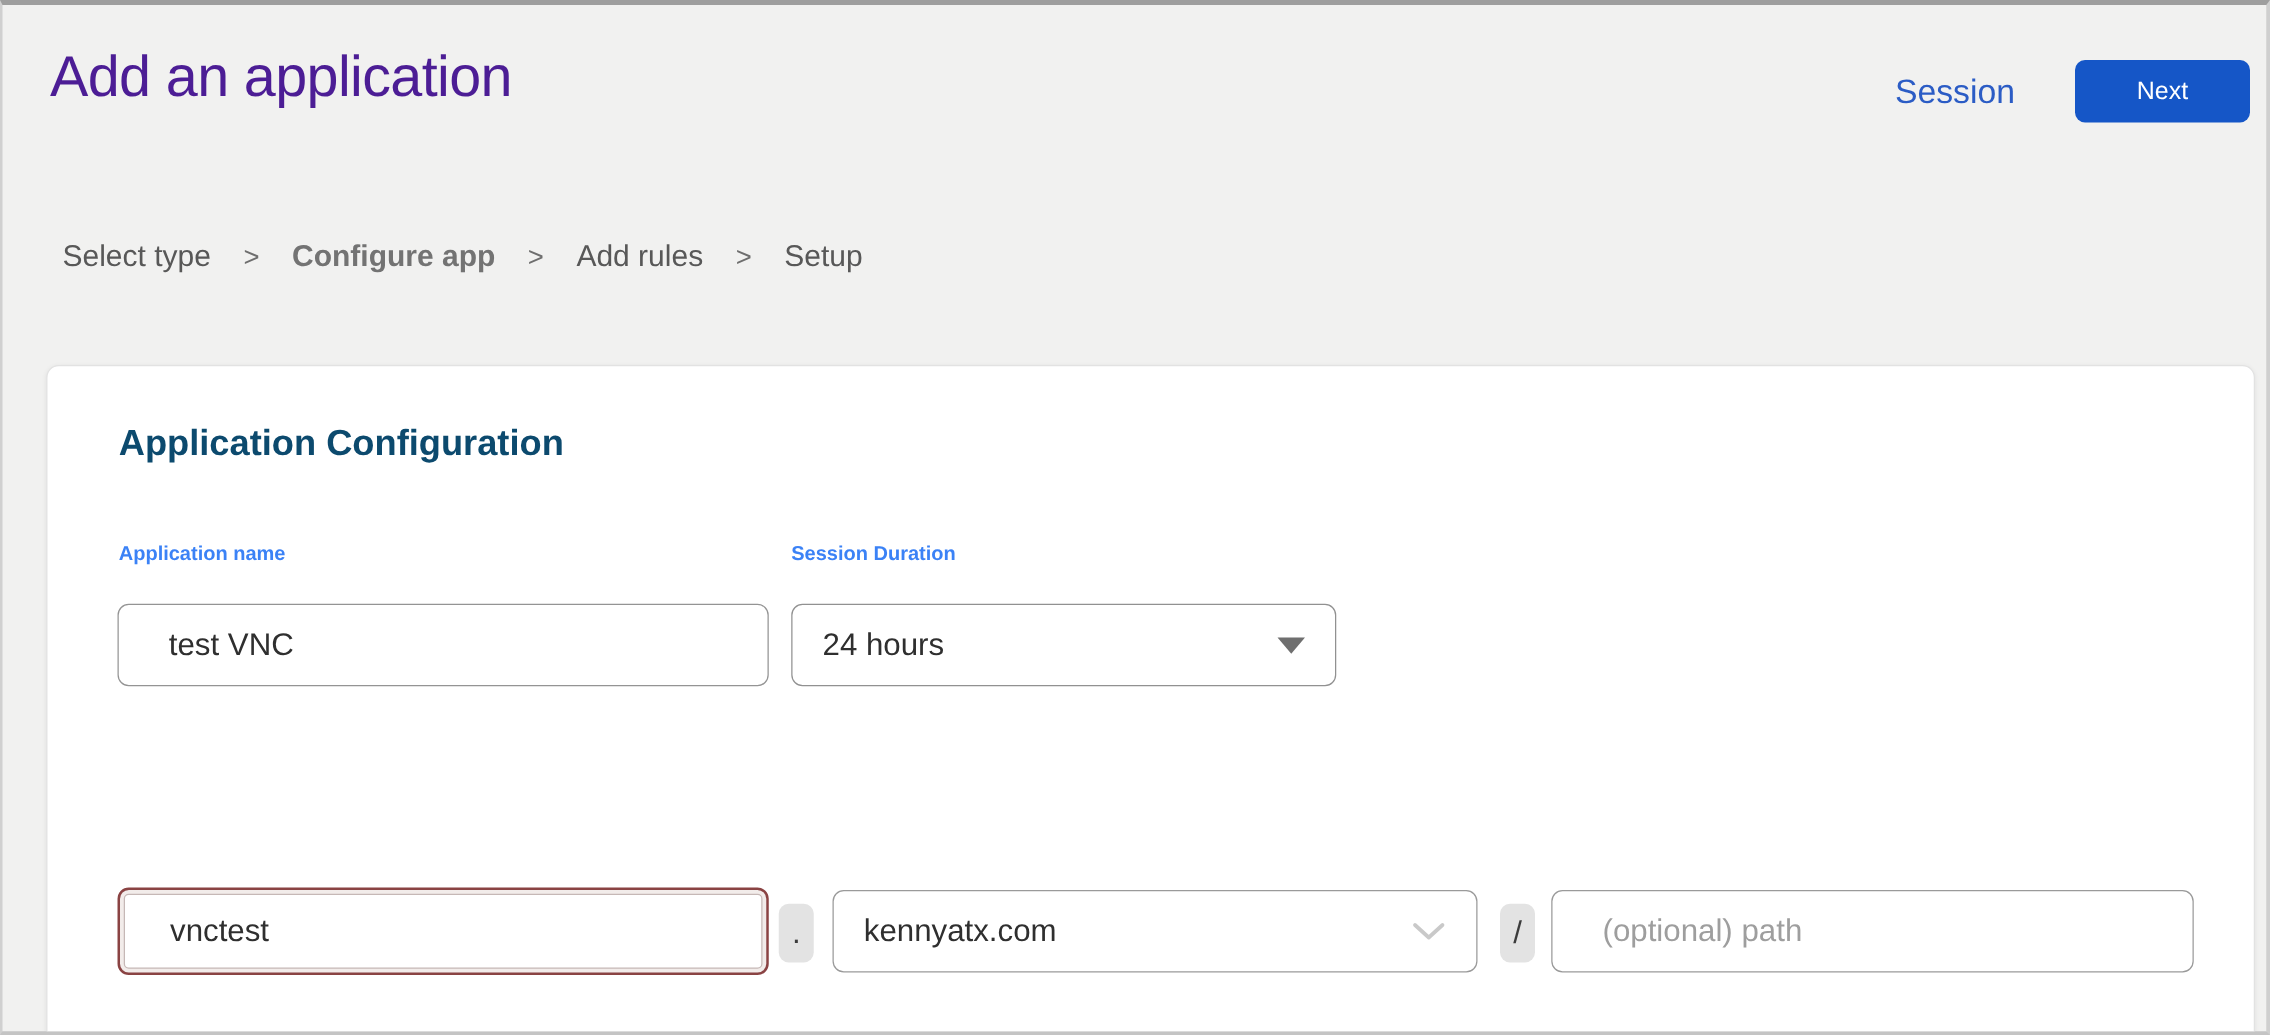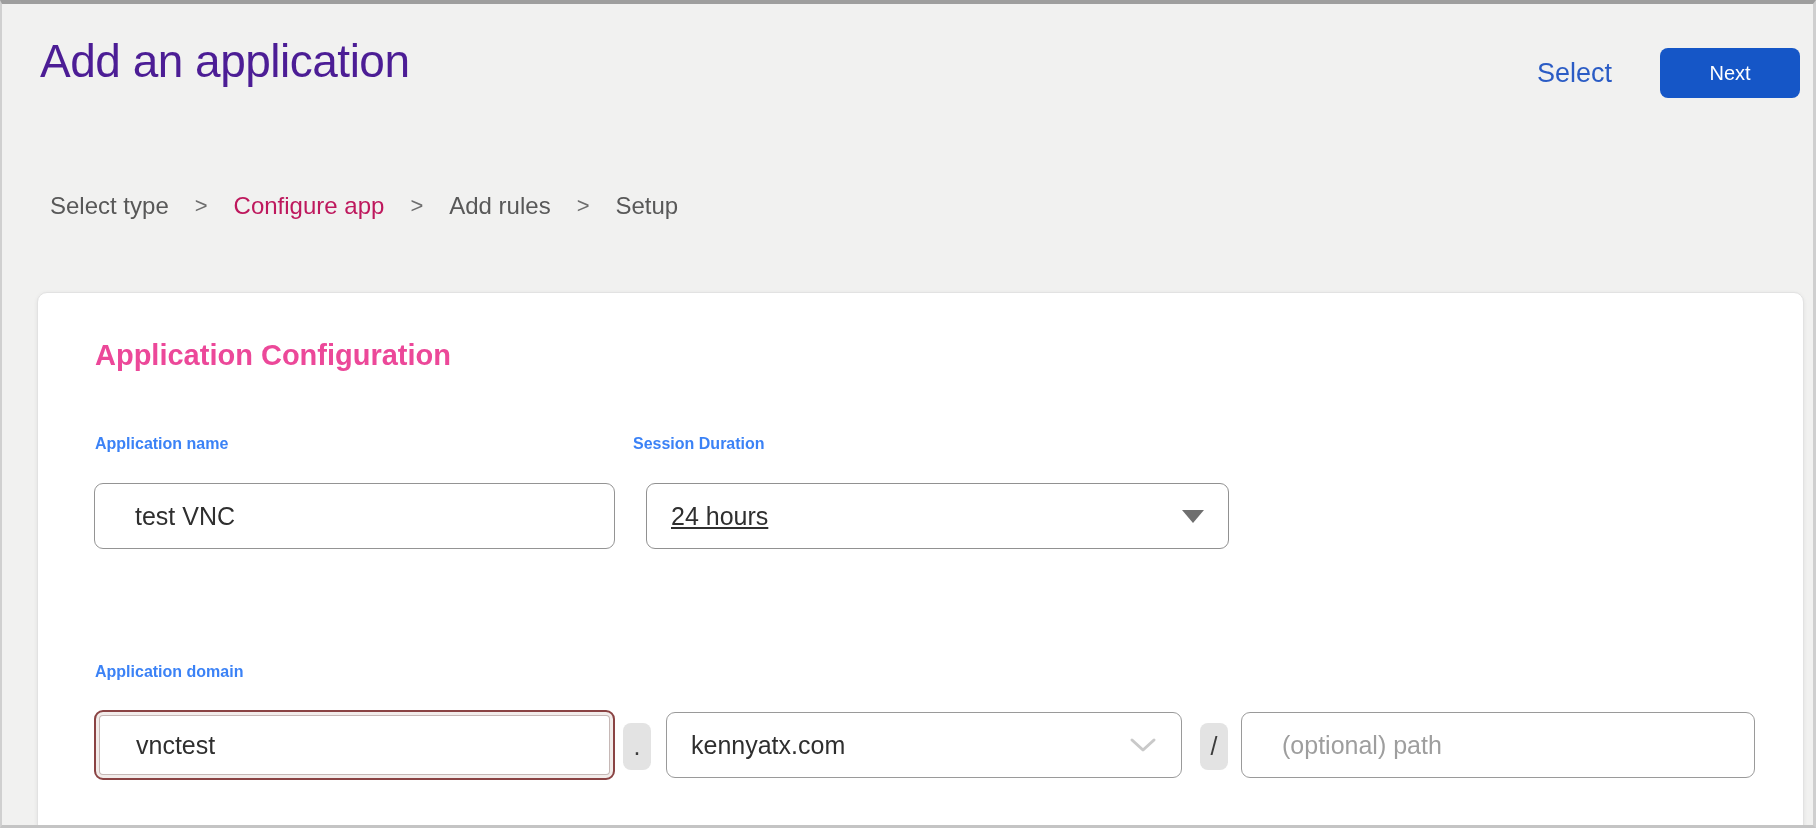--- a/index.html
+++ b/index.html
@@ -157,7 +157,7 @@
   <h1 class="page-title">Add an application</h1>
 
   <div class="header-actions">
-    <a class="cancel-link">Select</a>
+    <a class="cancel-link">Session</a>
     <button class="next-button">Next</button>
   </div>
 

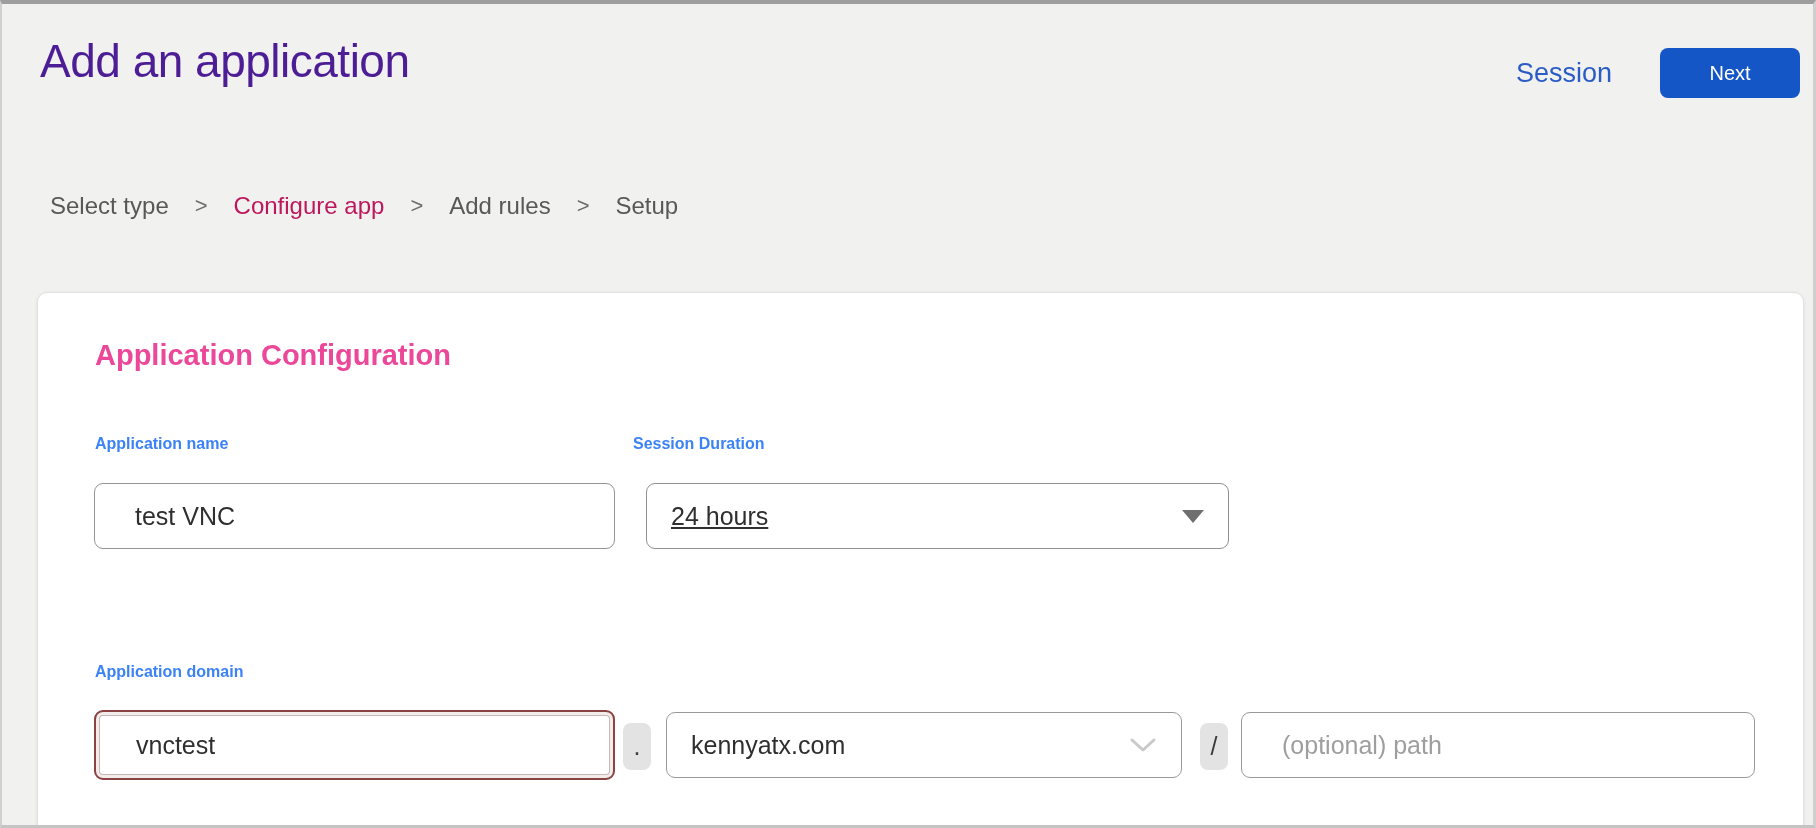--- a/index.html
+++ b/index.html
@@ -70,7 +70,7 @@
     color: #585858;
   }
   .breadcrumb .step { color: #585858; cursor: pointer; }
-  .breadcrumb .step.active { color: #be185d; font-weight: 400; }
+  .breadcrumb .step.active { color: #737373; font-weight: 700; }
   .breadcrumb .sep { color: #6e6e6e; font-size: 22px; }
 
   

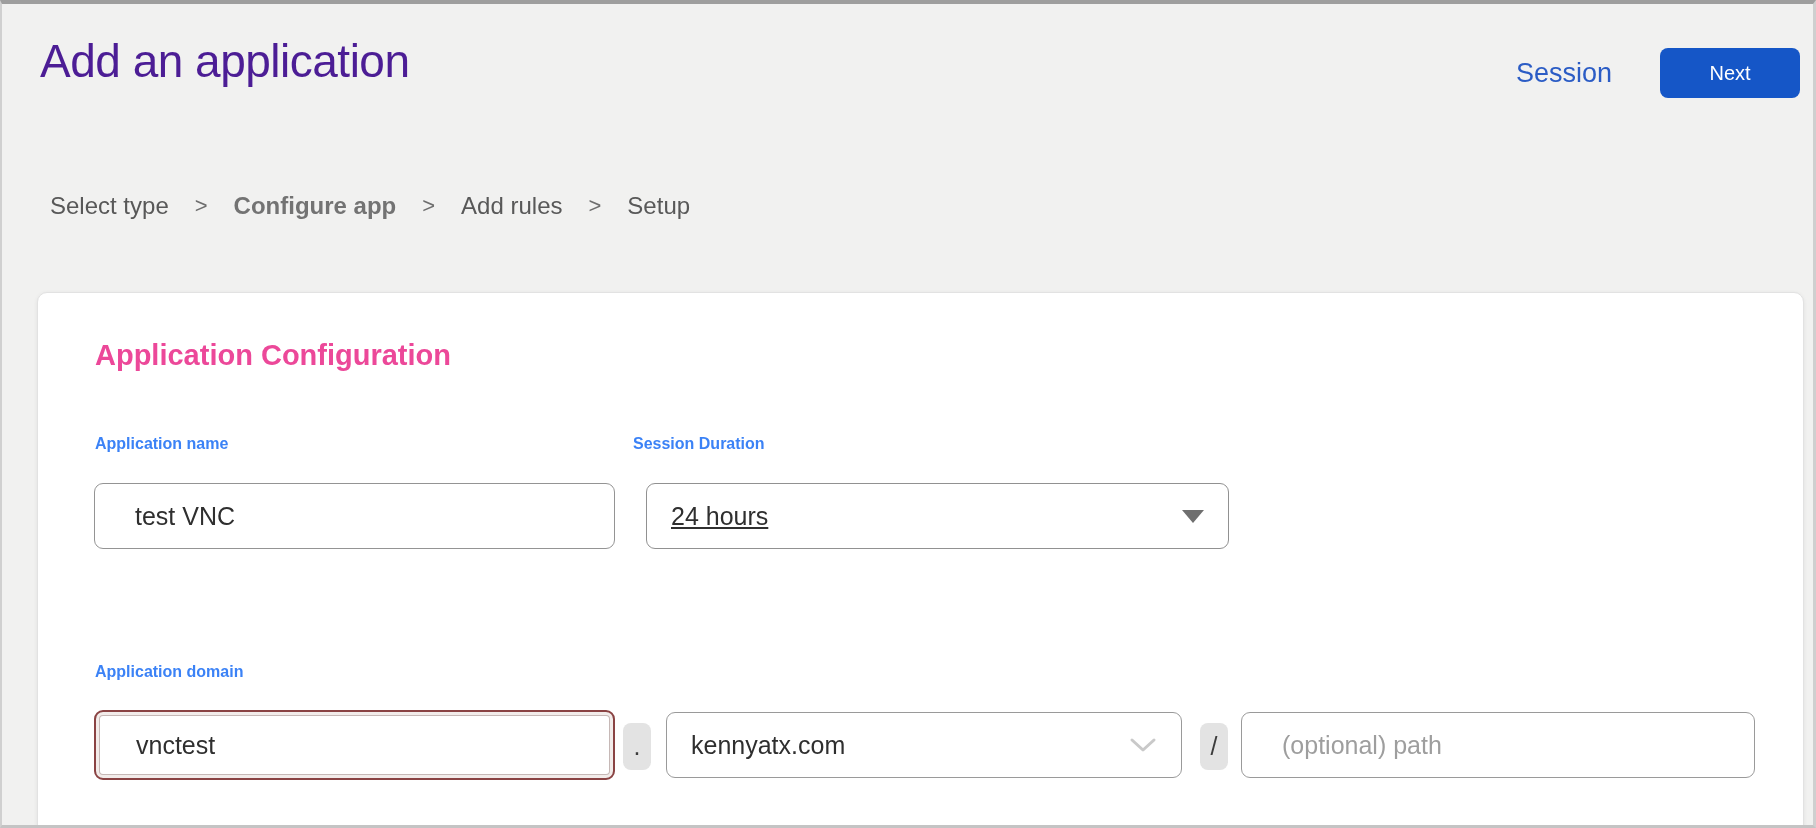--- a/index.html
+++ b/index.html
@@ -91,7 +91,7 @@
     top: 46px;
     font-size: 29px;
     font-weight: 700;
-    color: #ec4899;
+    color: #0c4a6e;
   }
   .field-label {
     position: absolute;

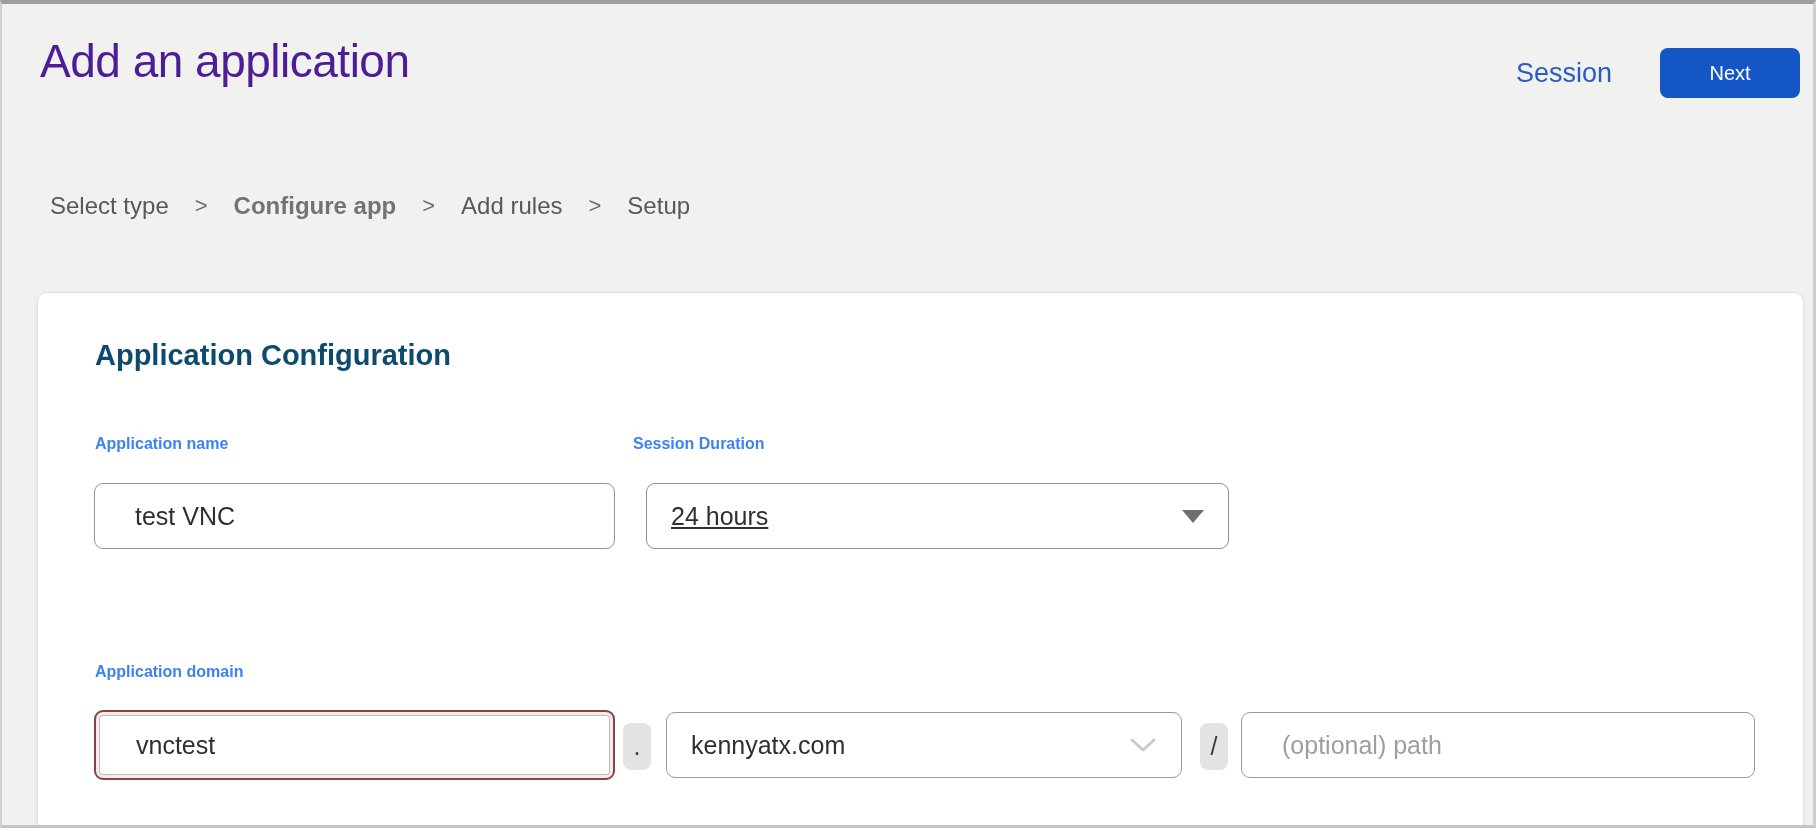--- a/index.html
+++ b/index.html
@@ -179,7 +179,7 @@
     <input class="text-input" style="left: 56px; top: 190px; width: 521px;" type="text" value="test VNC">
 
     <label class="field-label" style="left:595px; top:142px;">Session Duration</label>
-    <div class="select-box" style="left:608px; top:190px; width:583px;text-decoration:underline;">
+    <div class="select-box" style="left:595px; top:190px; width:436px;">
       <span class="grow">24 hours</span>
       <span class="caret-triangle"></span>
     </div>

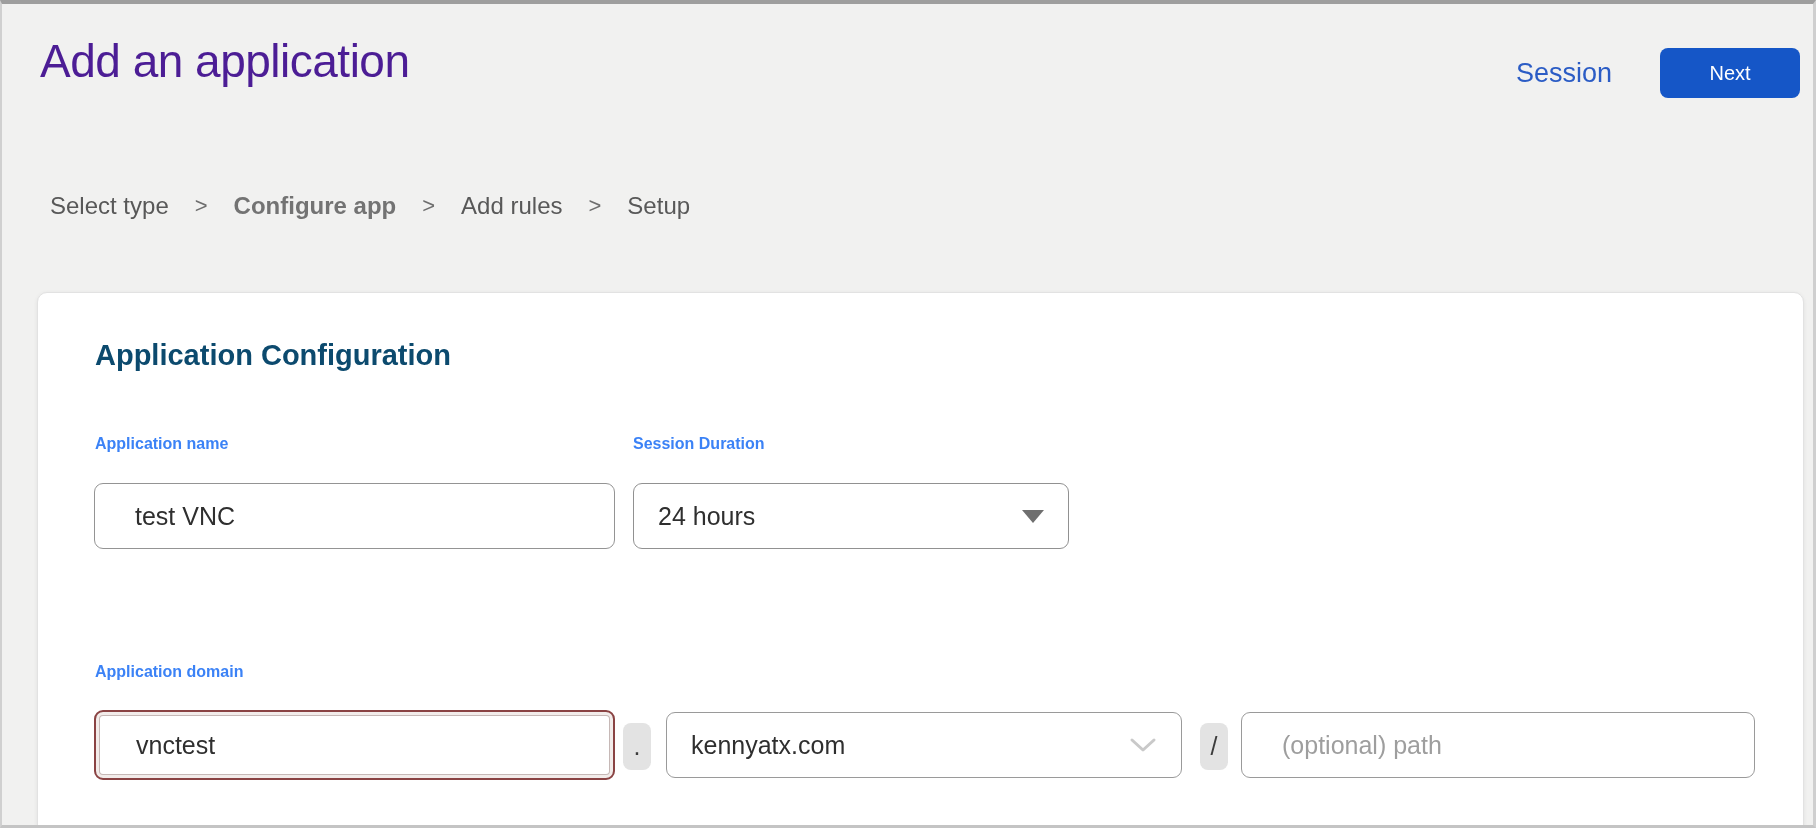--- a/index.html
+++ b/index.html
@@ -184,7 +184,6 @@
       <span class="caret-triangle"></span>
     </div>
 
-    <label class="field-label" style="left:57px; top:370px;">Application domain</label>
 
     <input class="text-input error" style="left: 56px; top: 417px; width: 521px; height: 70px;" type="text" value="vnctest">
 

